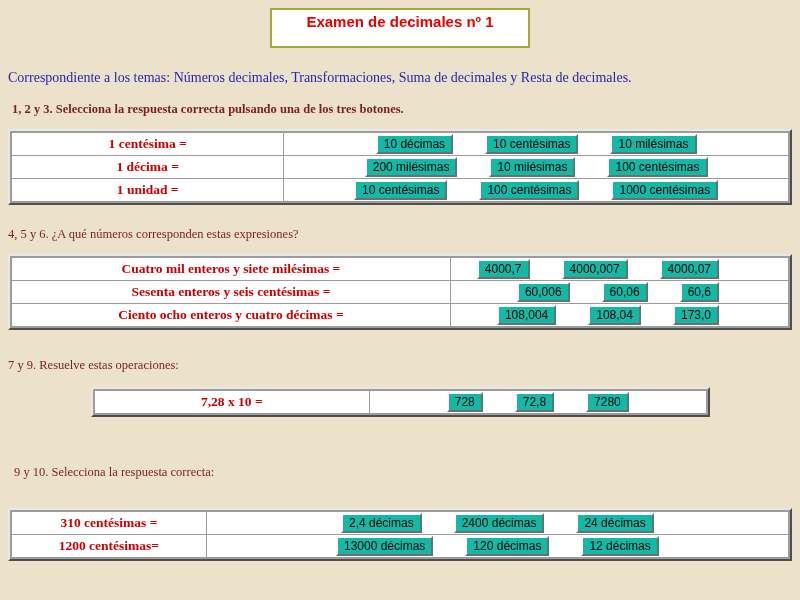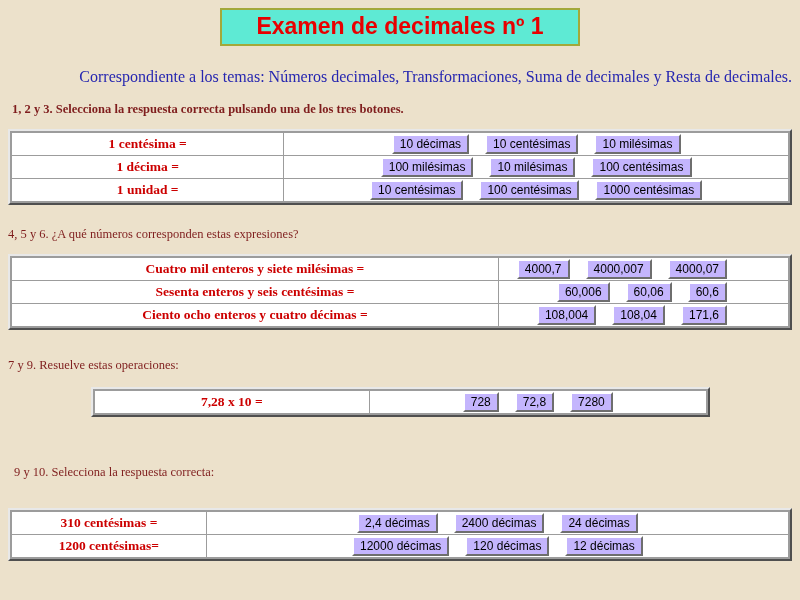--- a/index.html
+++ b/index.html
@@ -13,11 +13,11 @@
   }
   .title-box{
     width:fit-content;margin:0 auto;
-    background:#5eead4;
+    background:#ffffff;
     border:2px solid #a3a83a;
-    padding:3px 34px 4px 34px;
+    padding:3px 34px 16px 34px;
     font-family:"Liberation Sans",sans-serif;
-    font-weight:bold;font-size:23px;color:#e80000;
+    font-weight:bold;font-size:15px;color:#e80000;
     text-align:center;
   }
   .subtitle{

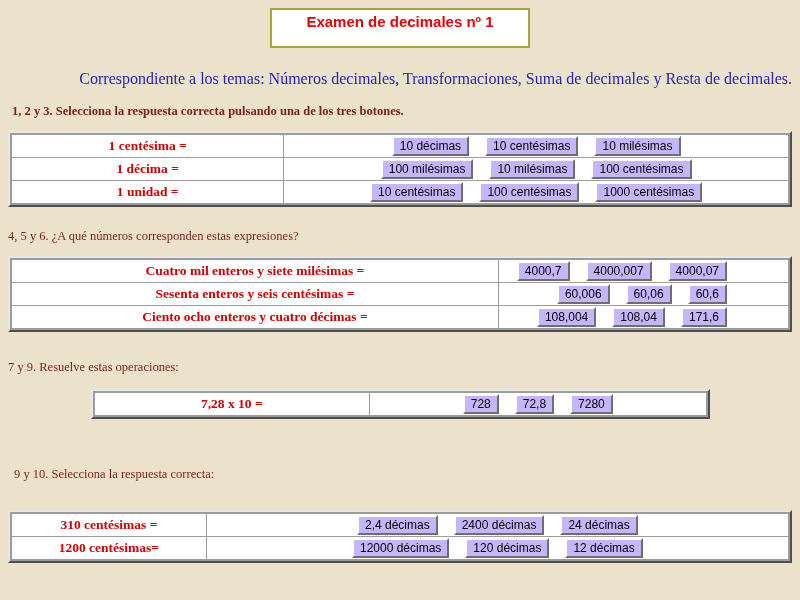--- a/index.html
+++ b/index.html
@@ -21,8 +21,8 @@
     text-align:center;
   }
   .subtitle{
-    margin-top:22px;text-align:right;
-    font-size:16px;color:#2626b0;
+    margin-top:22px;text-align:left;
+    font-size:14px;color:#2626b0;
   }
   .sec-head{
     margin-top:22px;font-size:12.5px;color:#7f1d1d;

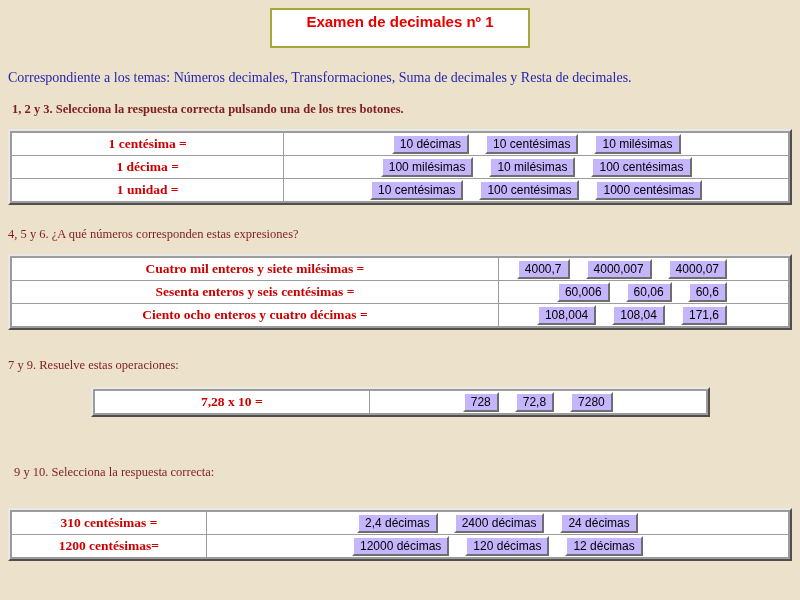--- a/index.html
+++ b/index.html
@@ -50,9 +50,9 @@
   td.opts-right{text-align:right;padding-right:55px;white-space:nowrap;}
   .btn{
     font-family:"Liberation Sans",sans-serif;font-size:12px;color:#000;
-    background:#c4b5fd;
+    background:#14b8a6;
     border:2px solid;border-color:#ffffff #6e6e6e #6e6e6e #ffffff;
-    padding:1px 6px;margin:0 6px;cursor:pointer;line-height:14px;
+    padding:1px 6px;margin:0 14px;cursor:pointer;line-height:14px;
   }
   
   .t1 td.lbl{width:35%;}

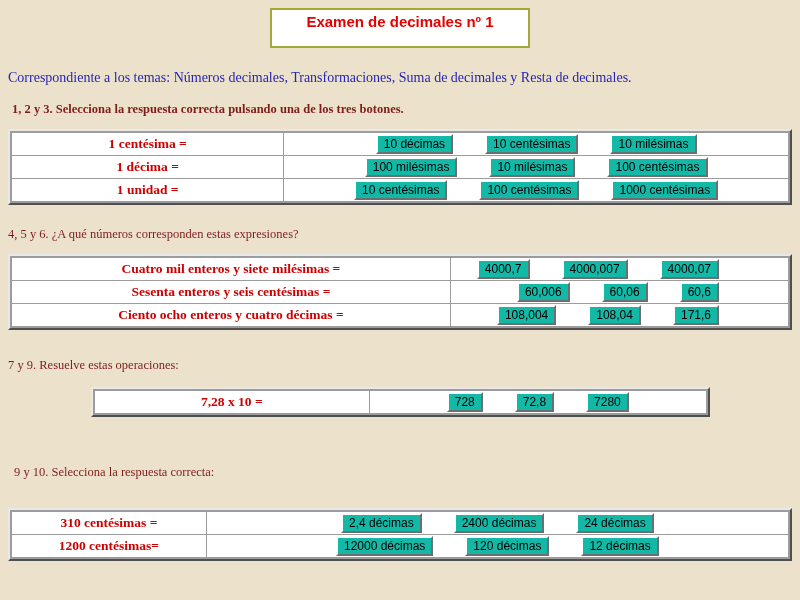--- a/index.html
+++ b/index.html
@@ -86,7 +86,7 @@
     <tr>
       <td class="lbl">1 décima =</td>
       <td class="opts">
-        <button class="btn">100 milésimas</button>
+        <button class="btn">200 milésimas</button>
         <button class="btn">10 milésimas</button>
         <button class="btn">100 centésimas</button>
       </td>

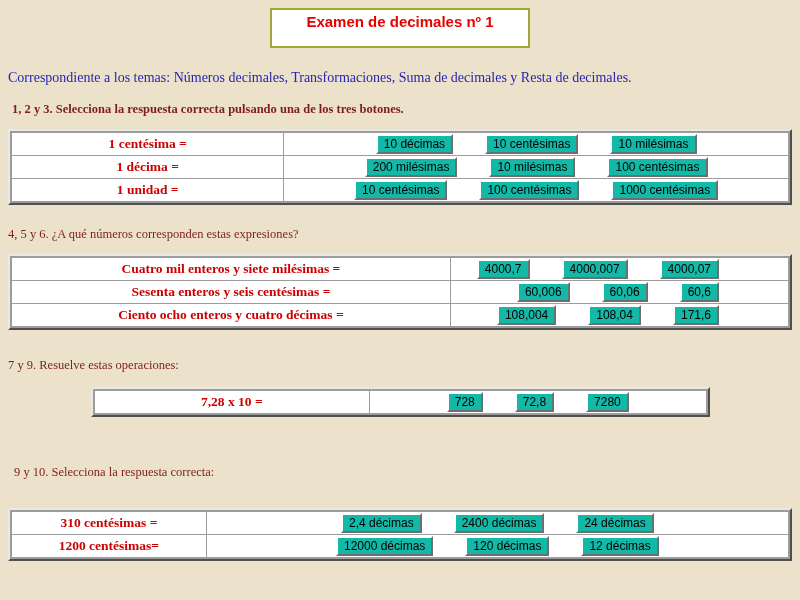--- a/index.html
+++ b/index.html
@@ -128,7 +128,7 @@
       <td class="opts-right">
         <button class="btn">108,004</button>
         <button class="btn">108,04</button>
-        <button class="btn">171,6</button>
+        <button class="btn">173,0</button>
       </td>
     </tr>
   </tbody>

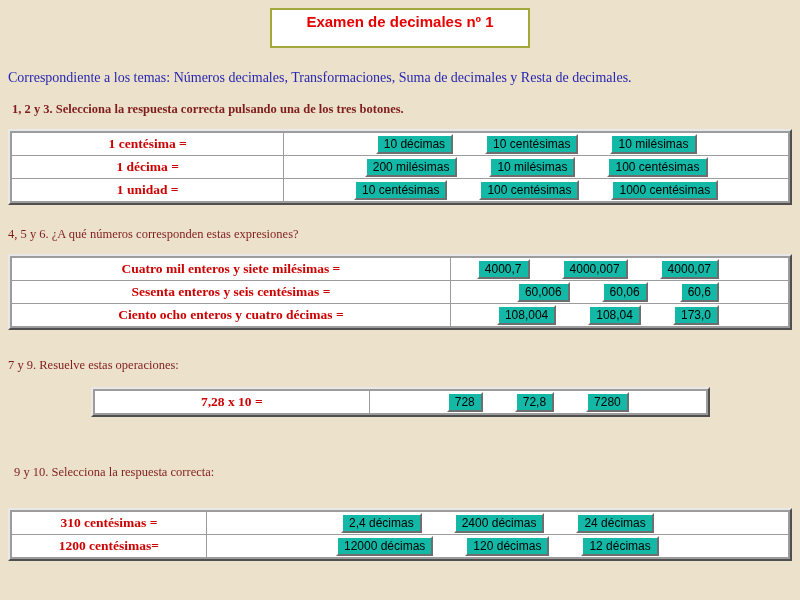--- a/index.html
+++ b/index.html
@@ -168,7 +168,7 @@
     <tr>
       <td class="lbl">1200 centésimas=</td>
       <td class="opts">
-        <button class="btn">12000 décimas</button>
+        <button class="btn">13000 décimas</button>
         <button class="btn">120 décimas</button>
         <button class="btn">12 décimas</button>
       </td>

